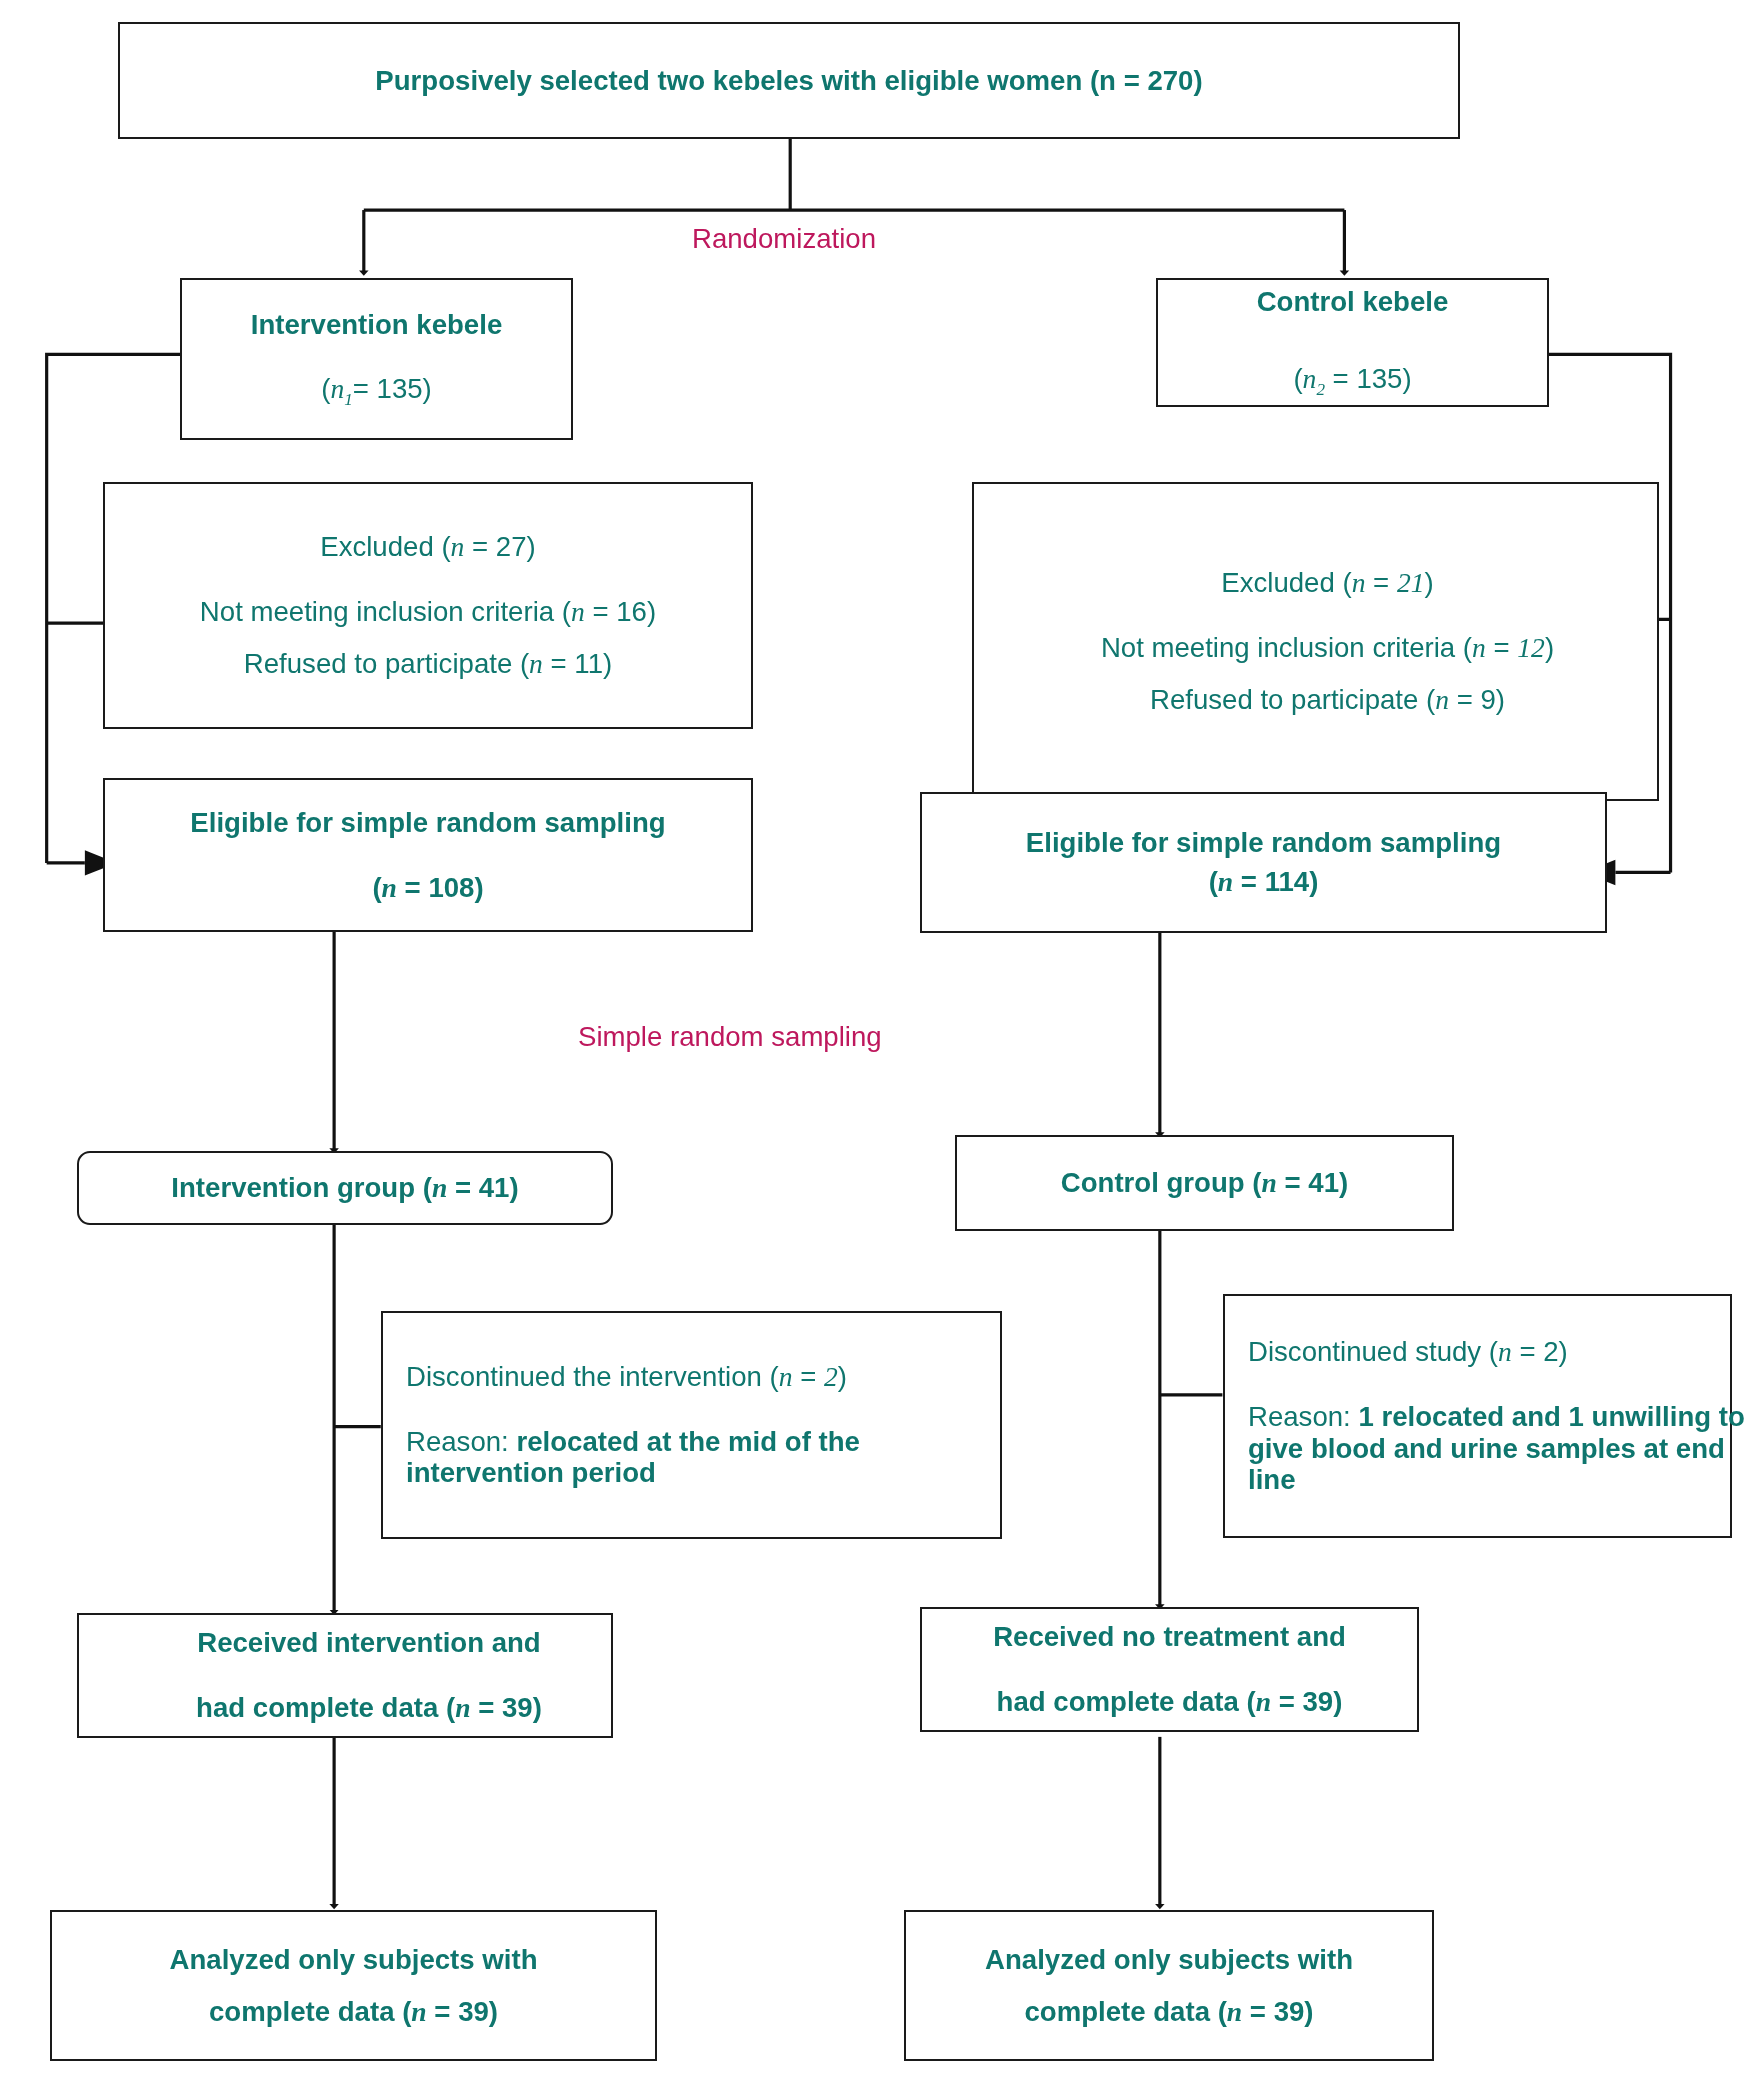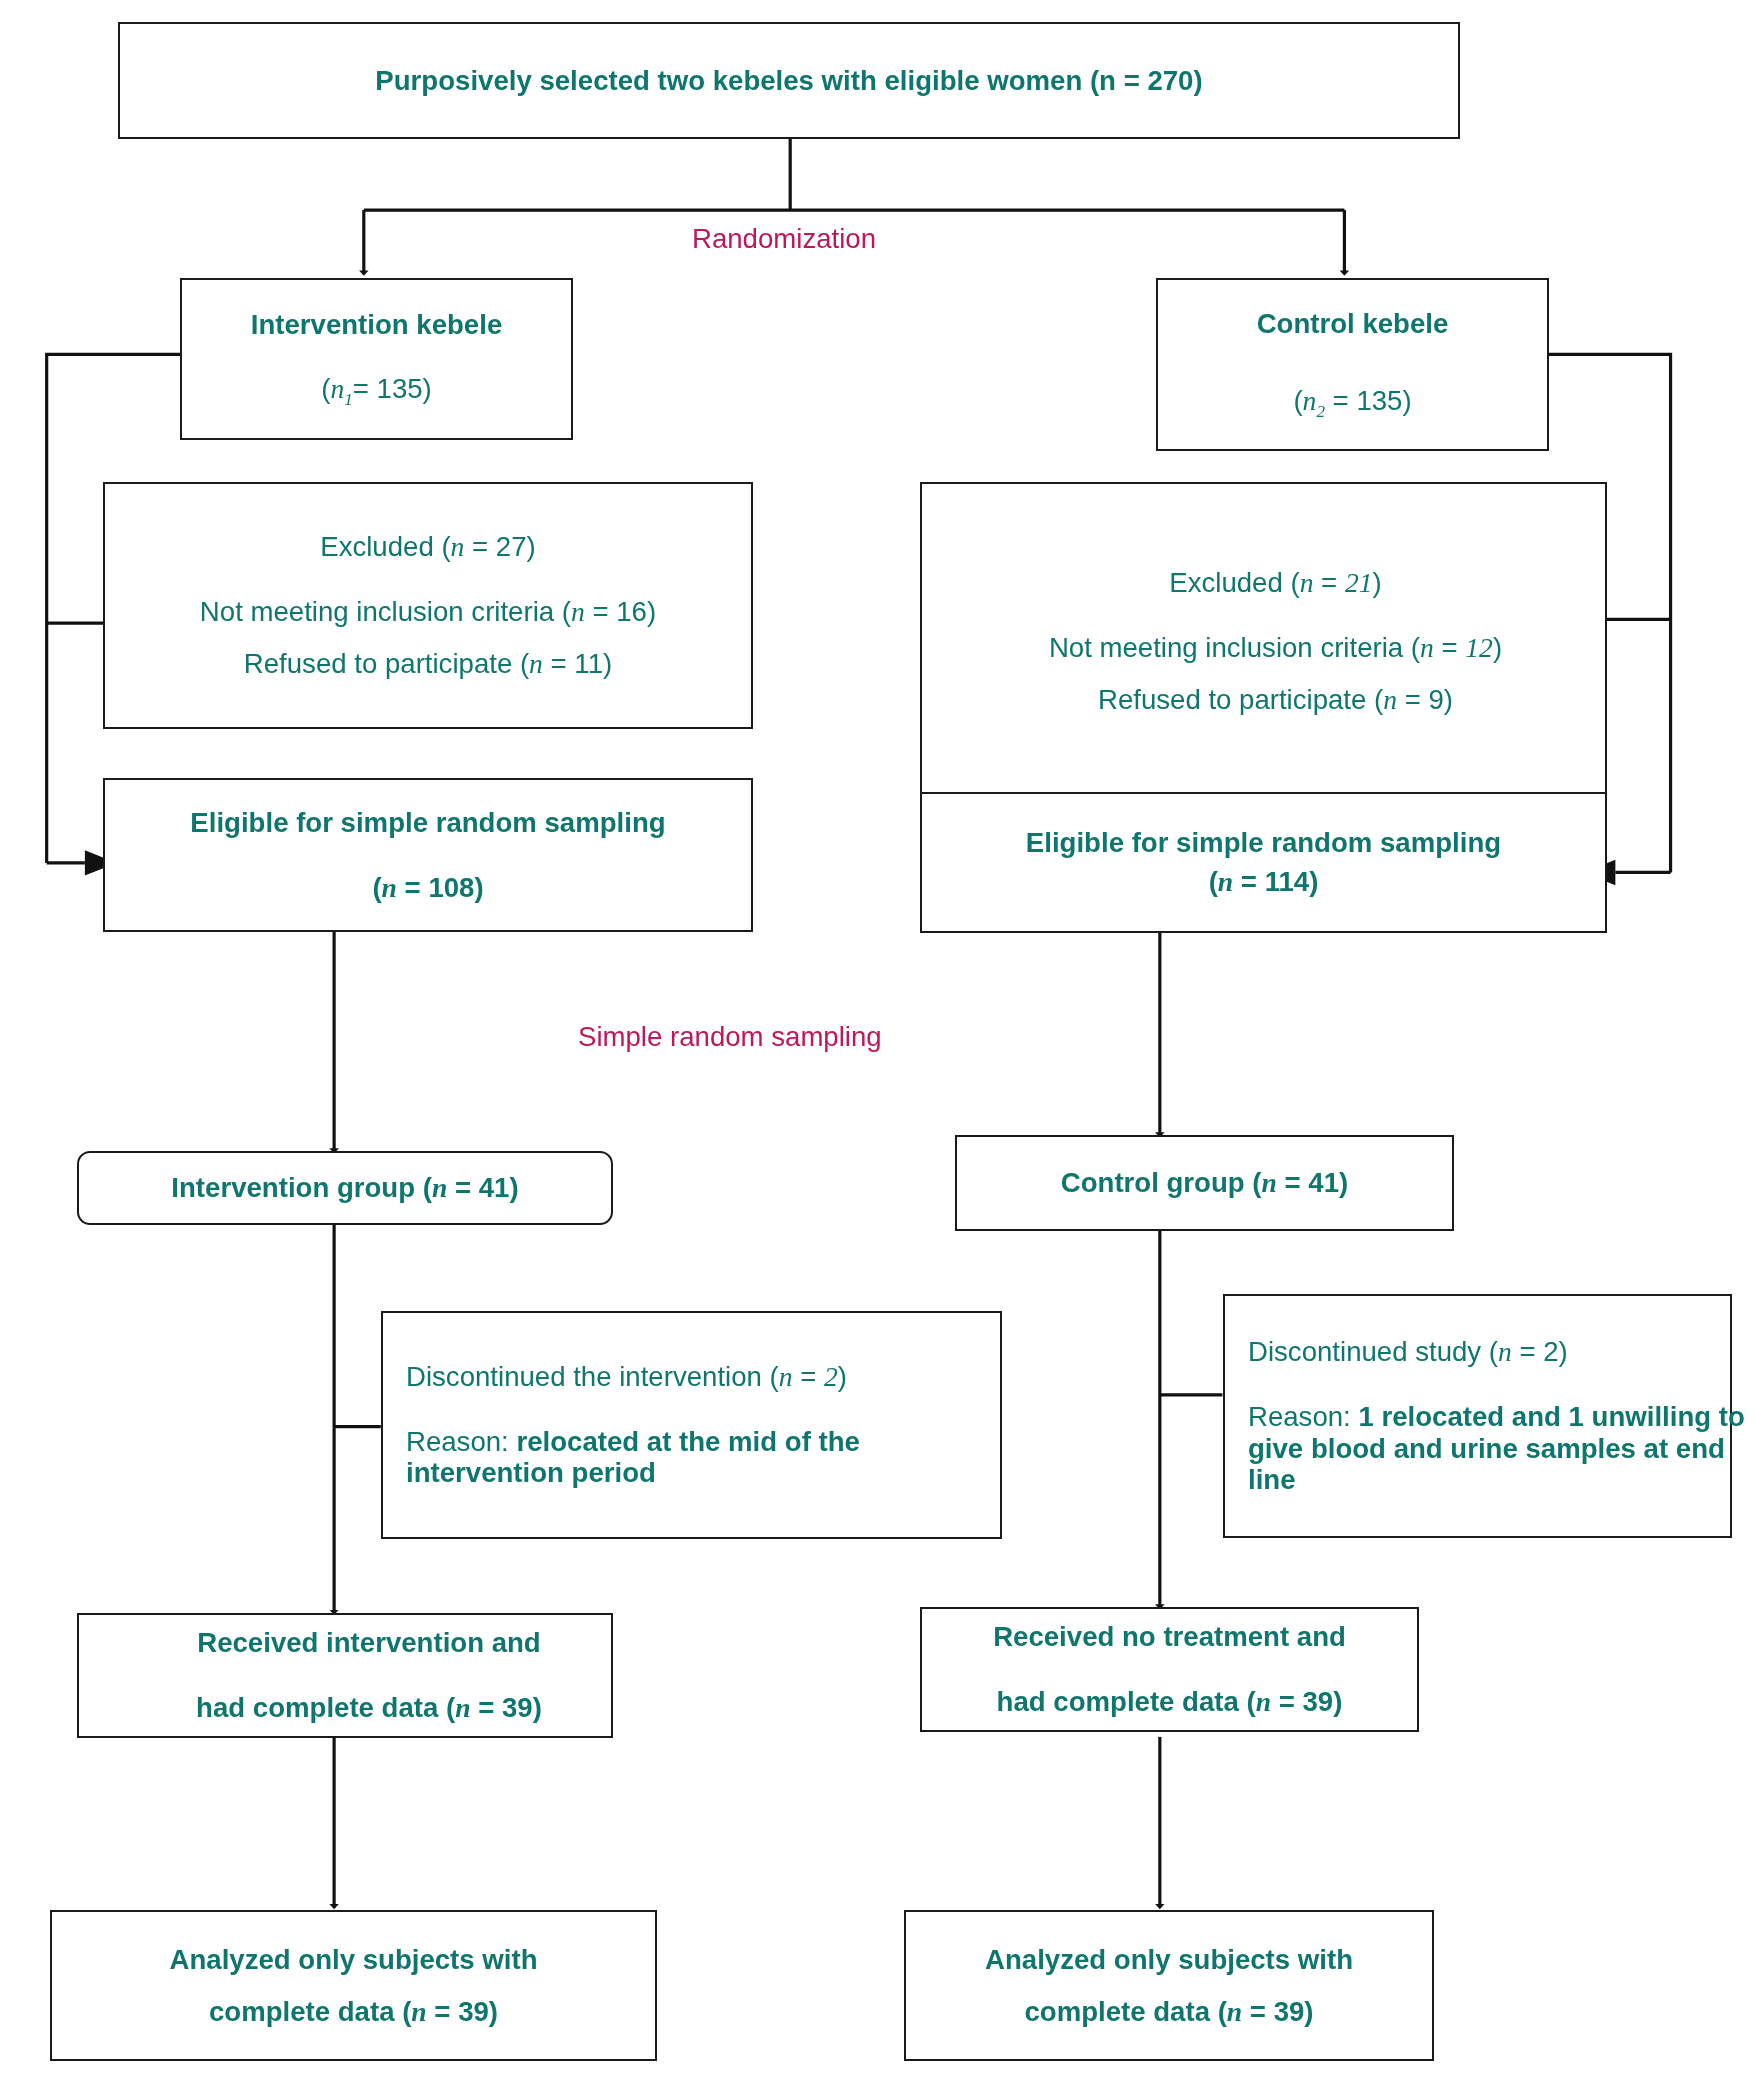--- a/index.html
+++ b/index.html
@@ -123,7 +123,7 @@
     </span>
   </div>
 
-  <div class="node center-text" style="left:1156px; top:278px; width:393px; height:173px;">
+  <div class="node center-text" style="left:1156px; top:278px; width:393px; height:129px;">
     <span class="line bold">Control kebele</span>
     <span class="gap-lg"></span>
     <span class="line reg">

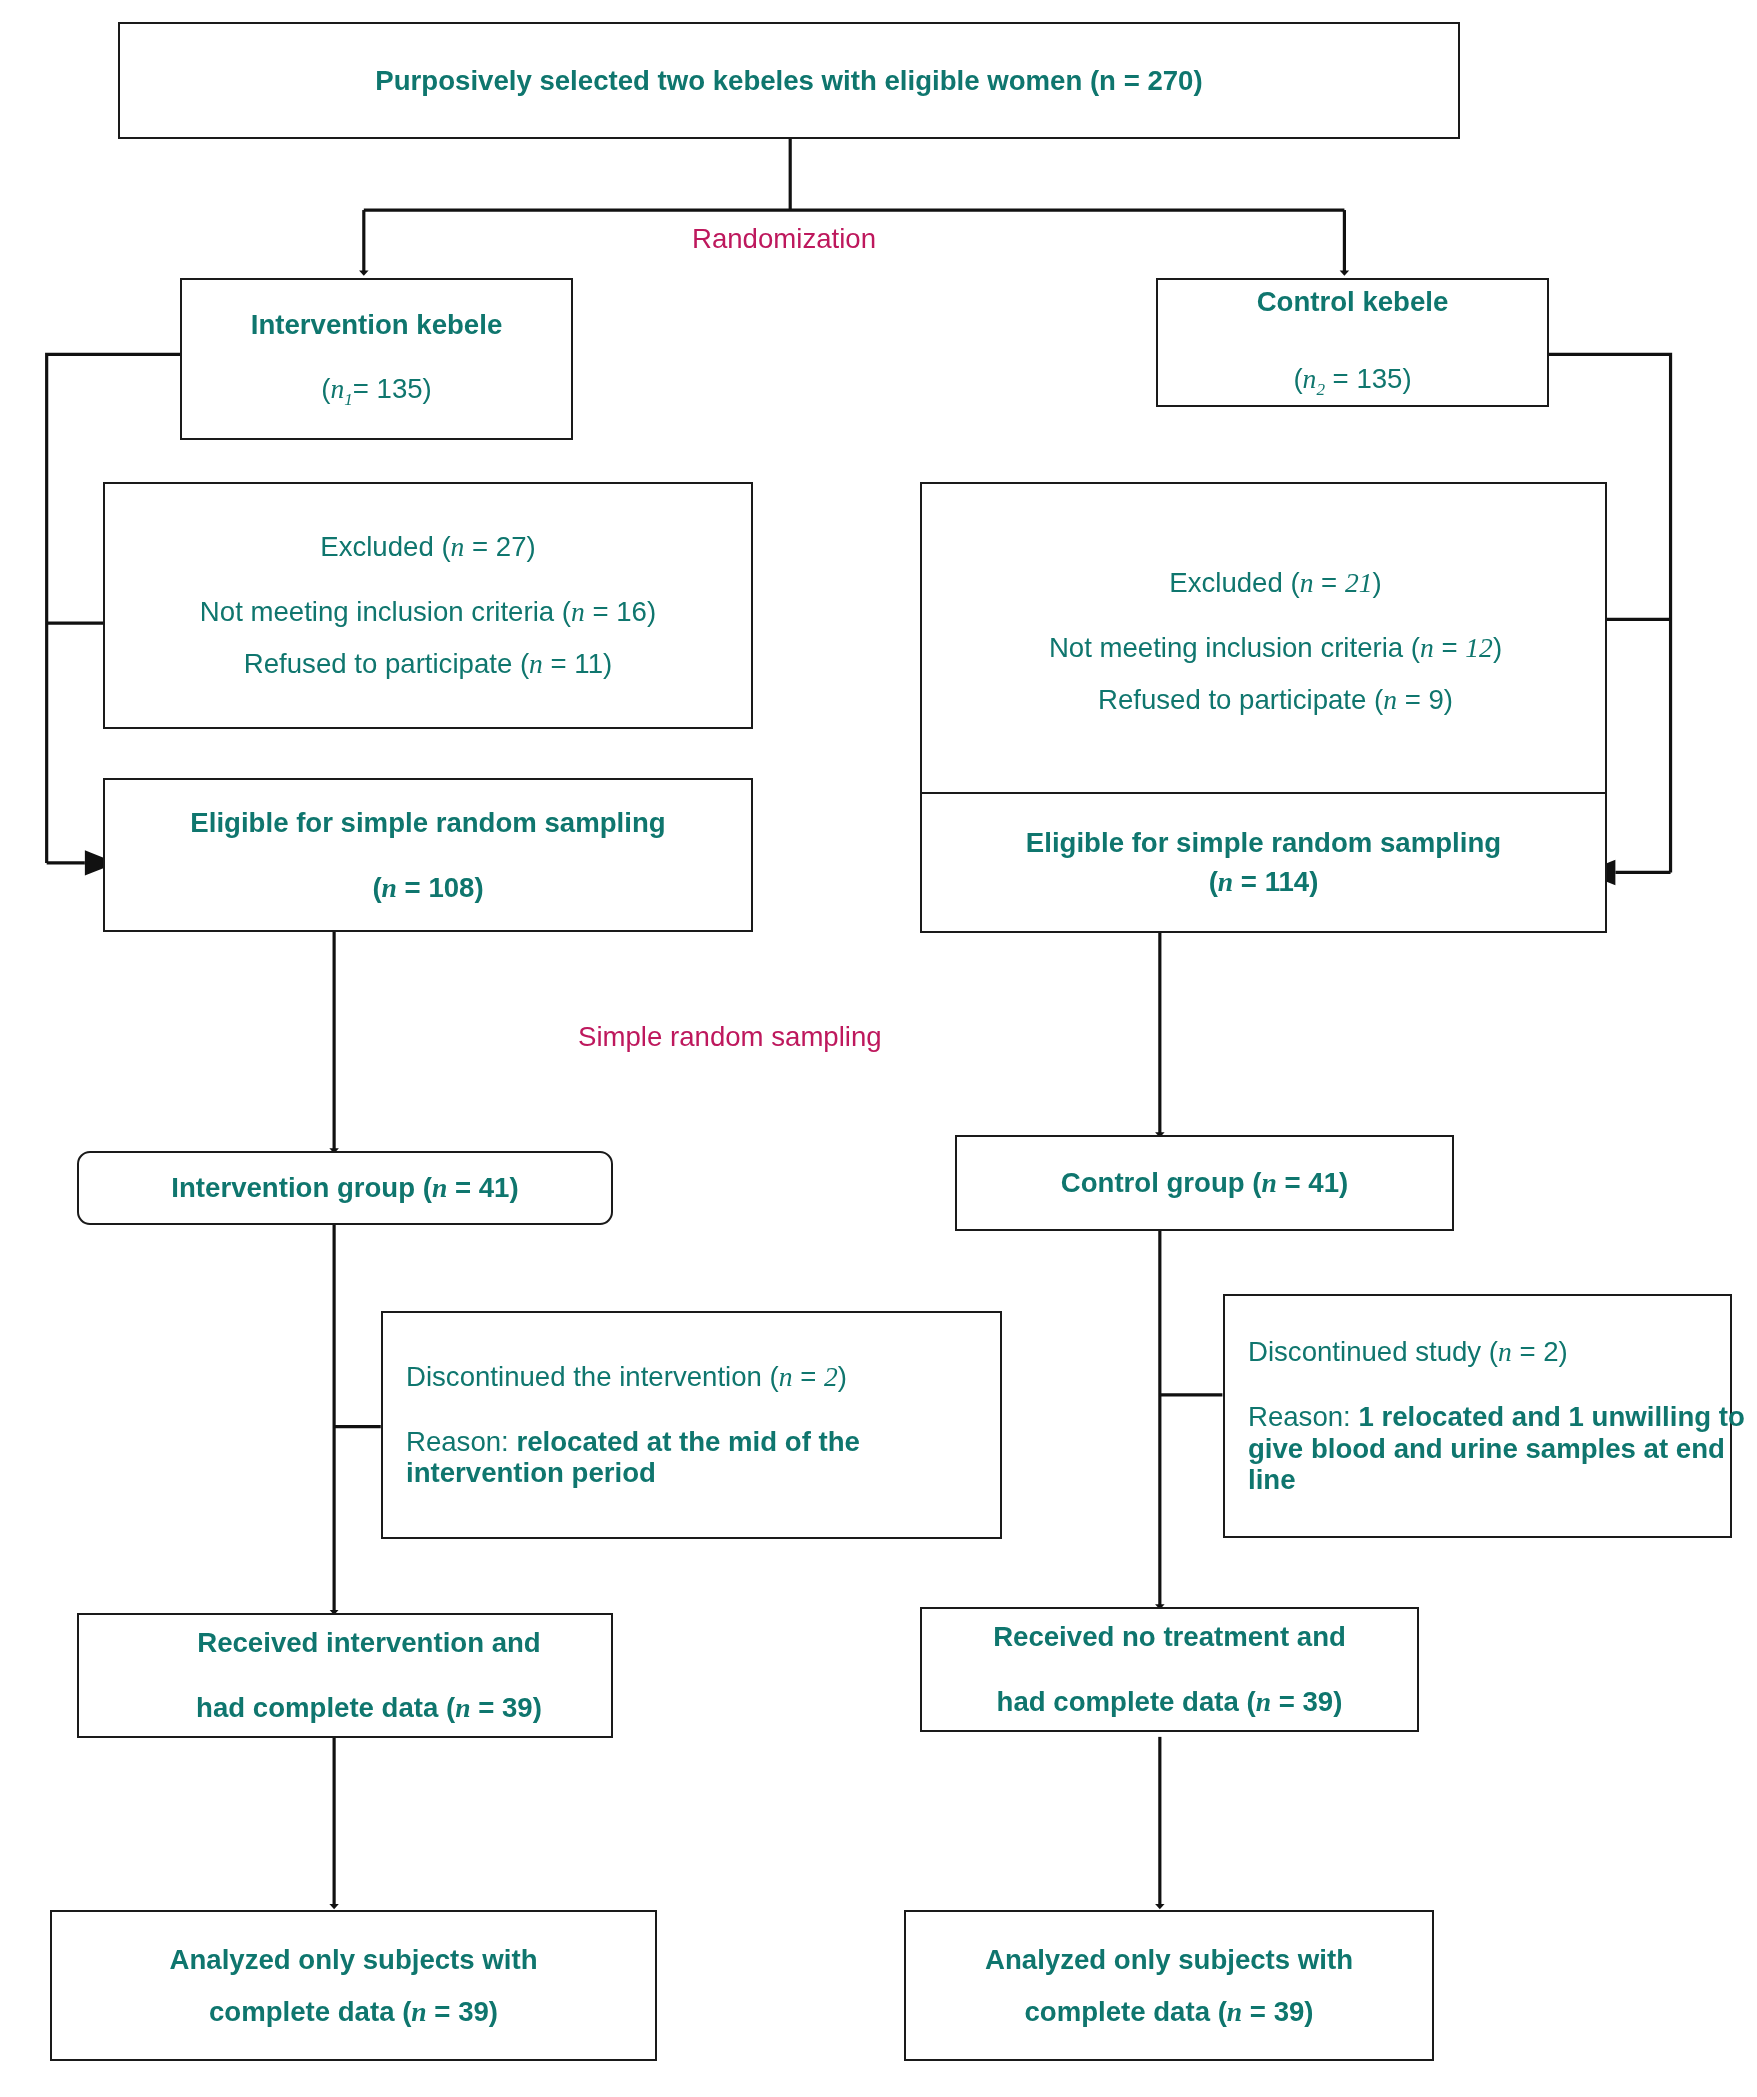--- a/index.html
+++ b/index.html
@@ -145,7 +145,7 @@
     </span>
   </div>
 
-  <div class="node center-text" style="left:920px; top:482px; width:687px; height:319px;padding-left:24px;">
+  <div class="node center-text" style="left:972px; top:482px; width:687px; height:319px;padding-left:24px;">
     <span class="line reg">
       Excluded (<i class="n">n</i> = <i class="n">21</i>)
     </span>

